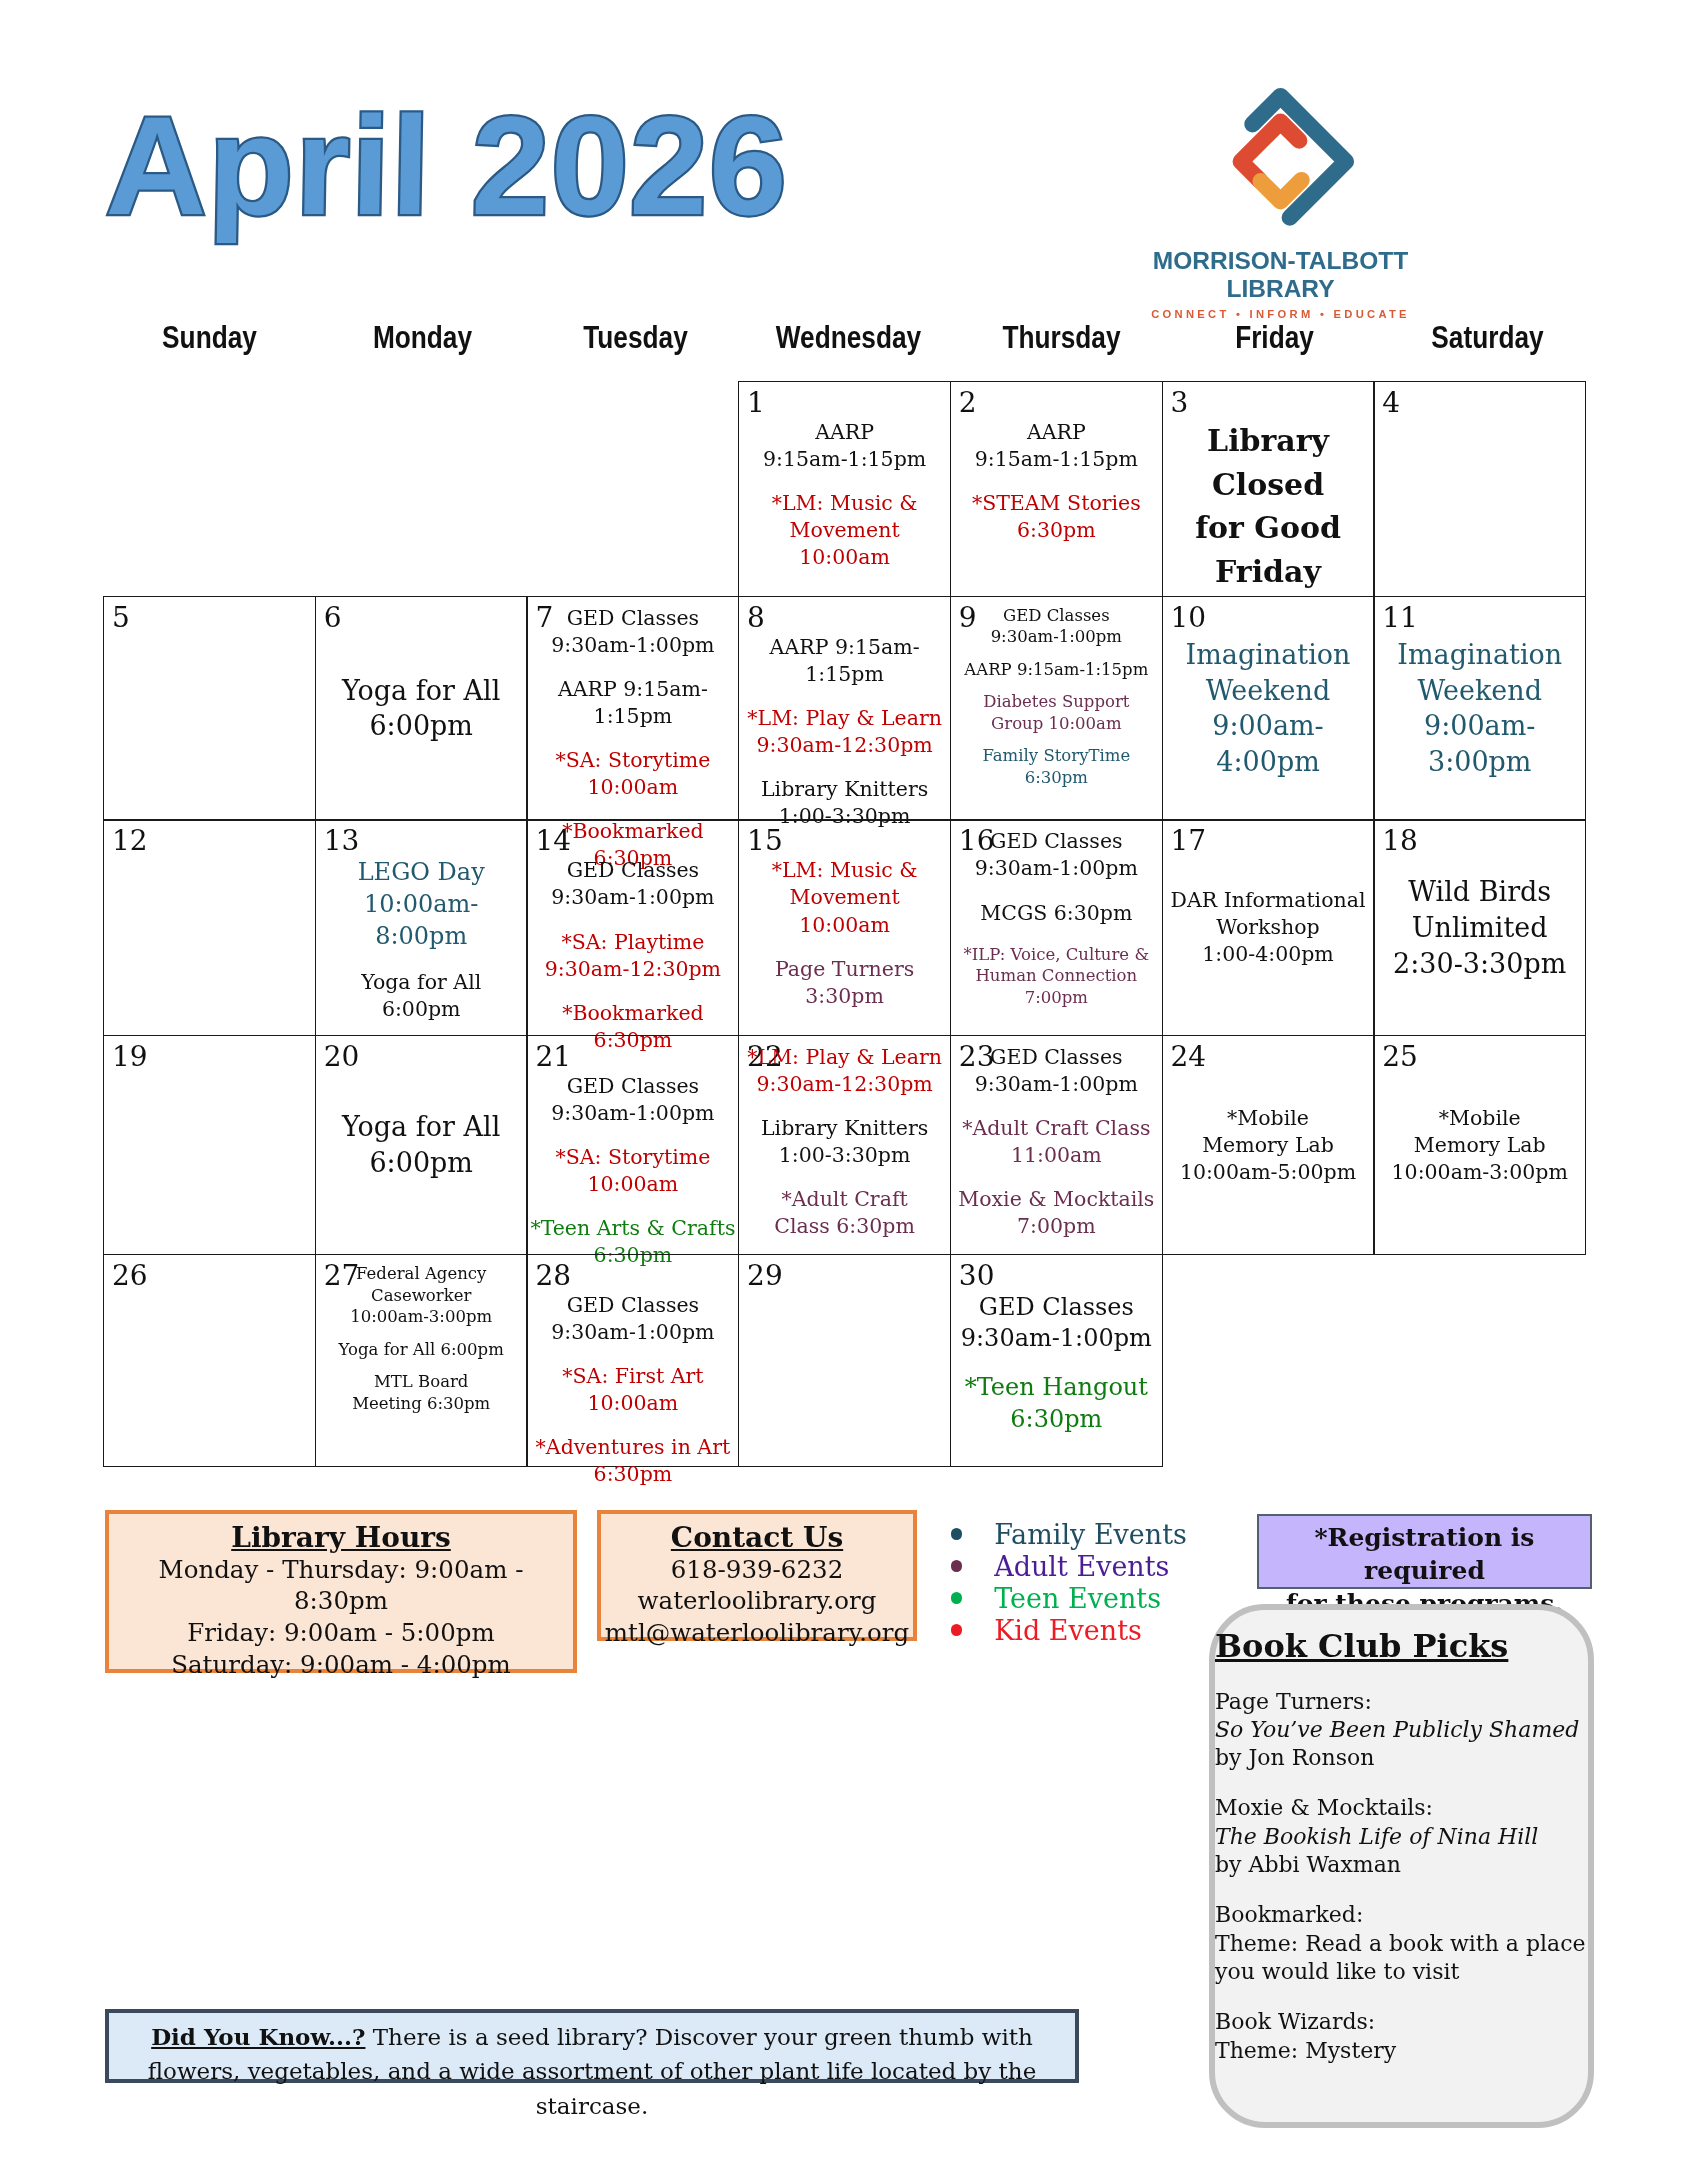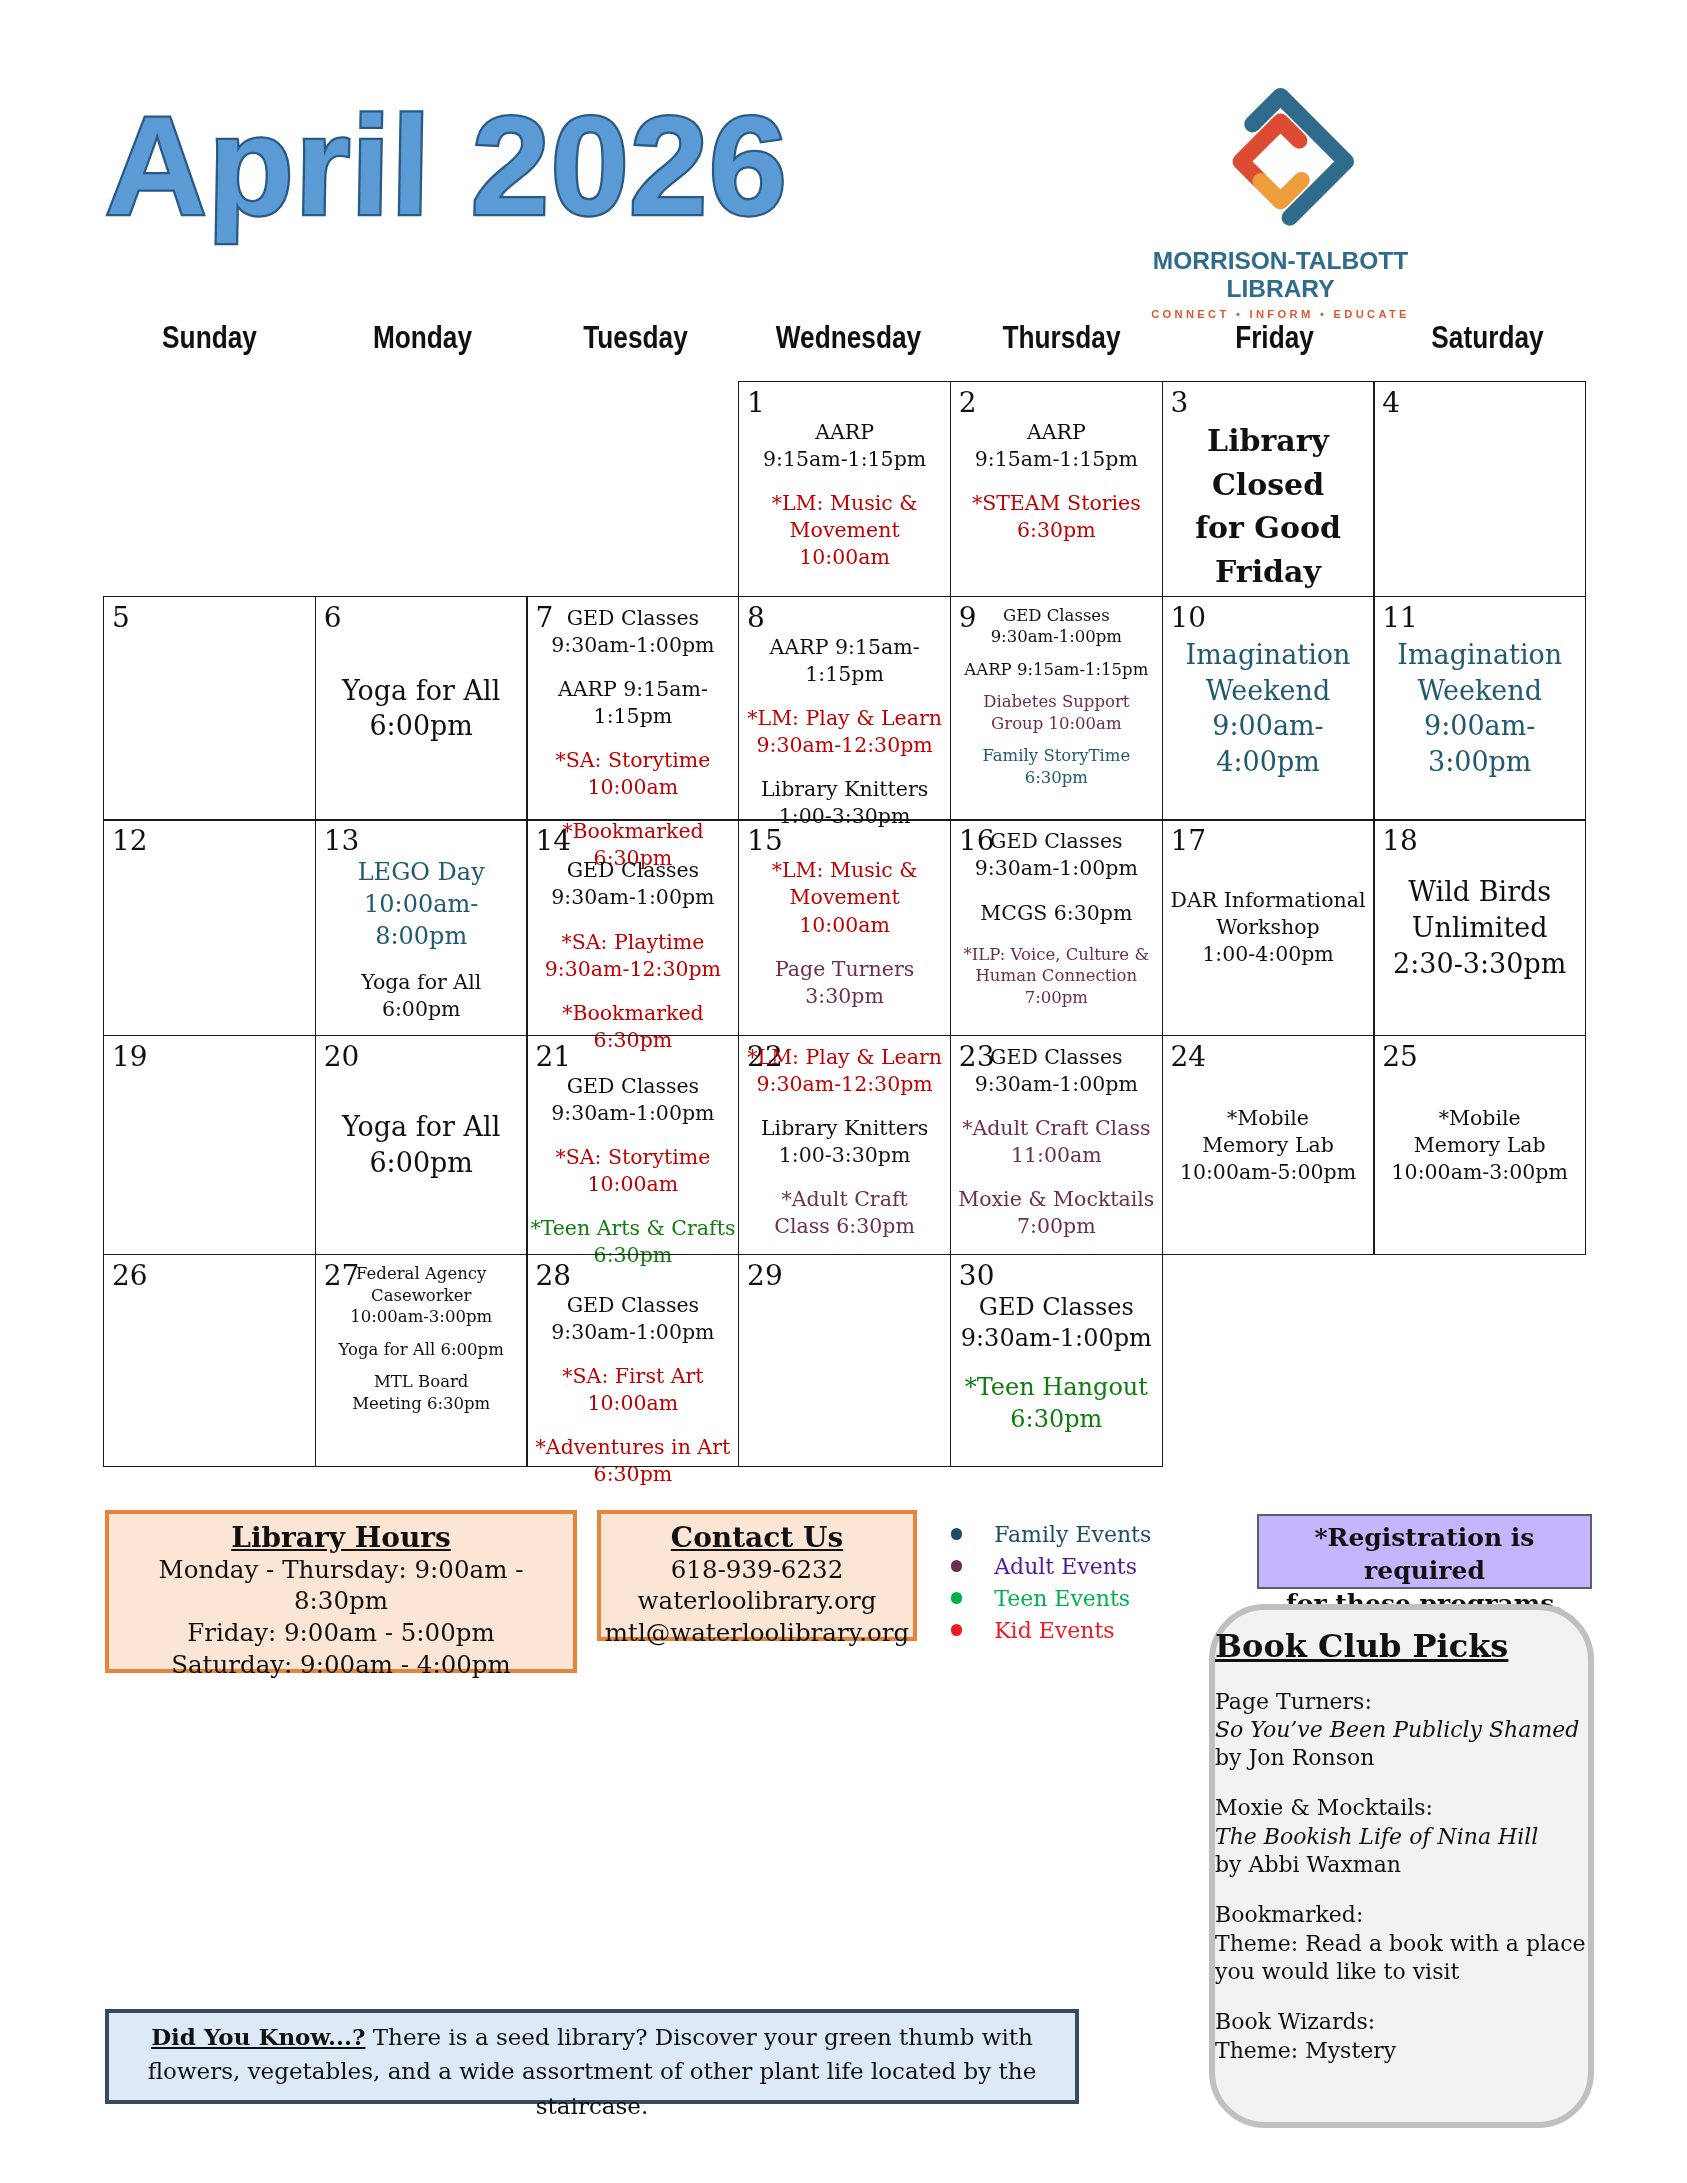--- a/index.html
+++ b/index.html
@@ -63,7 +63,7 @@
   #legend{position:absolute;left:947px;top:1518px;}
   .legend-item{display:flex;align-items:center;height:32px;}
   .legend-dot{width:11.2px;height:11.2px;border-radius:50%;margin-right:32px;margin-left:4px;}
-  .legend-label{font-size:22px;text-align:right;}
+  .legend-label{font-size:27px;text-align:right;}
   .lg-family{color:#1F4E63;} .lg-adult{color:#4c1d95;}
   .lg-teen{color:#00B050;} .lg-kid{color:#ED1C24;}
   .ld-family{background:#1F4E63;} .ld-adult{background:#6C2E4F;}

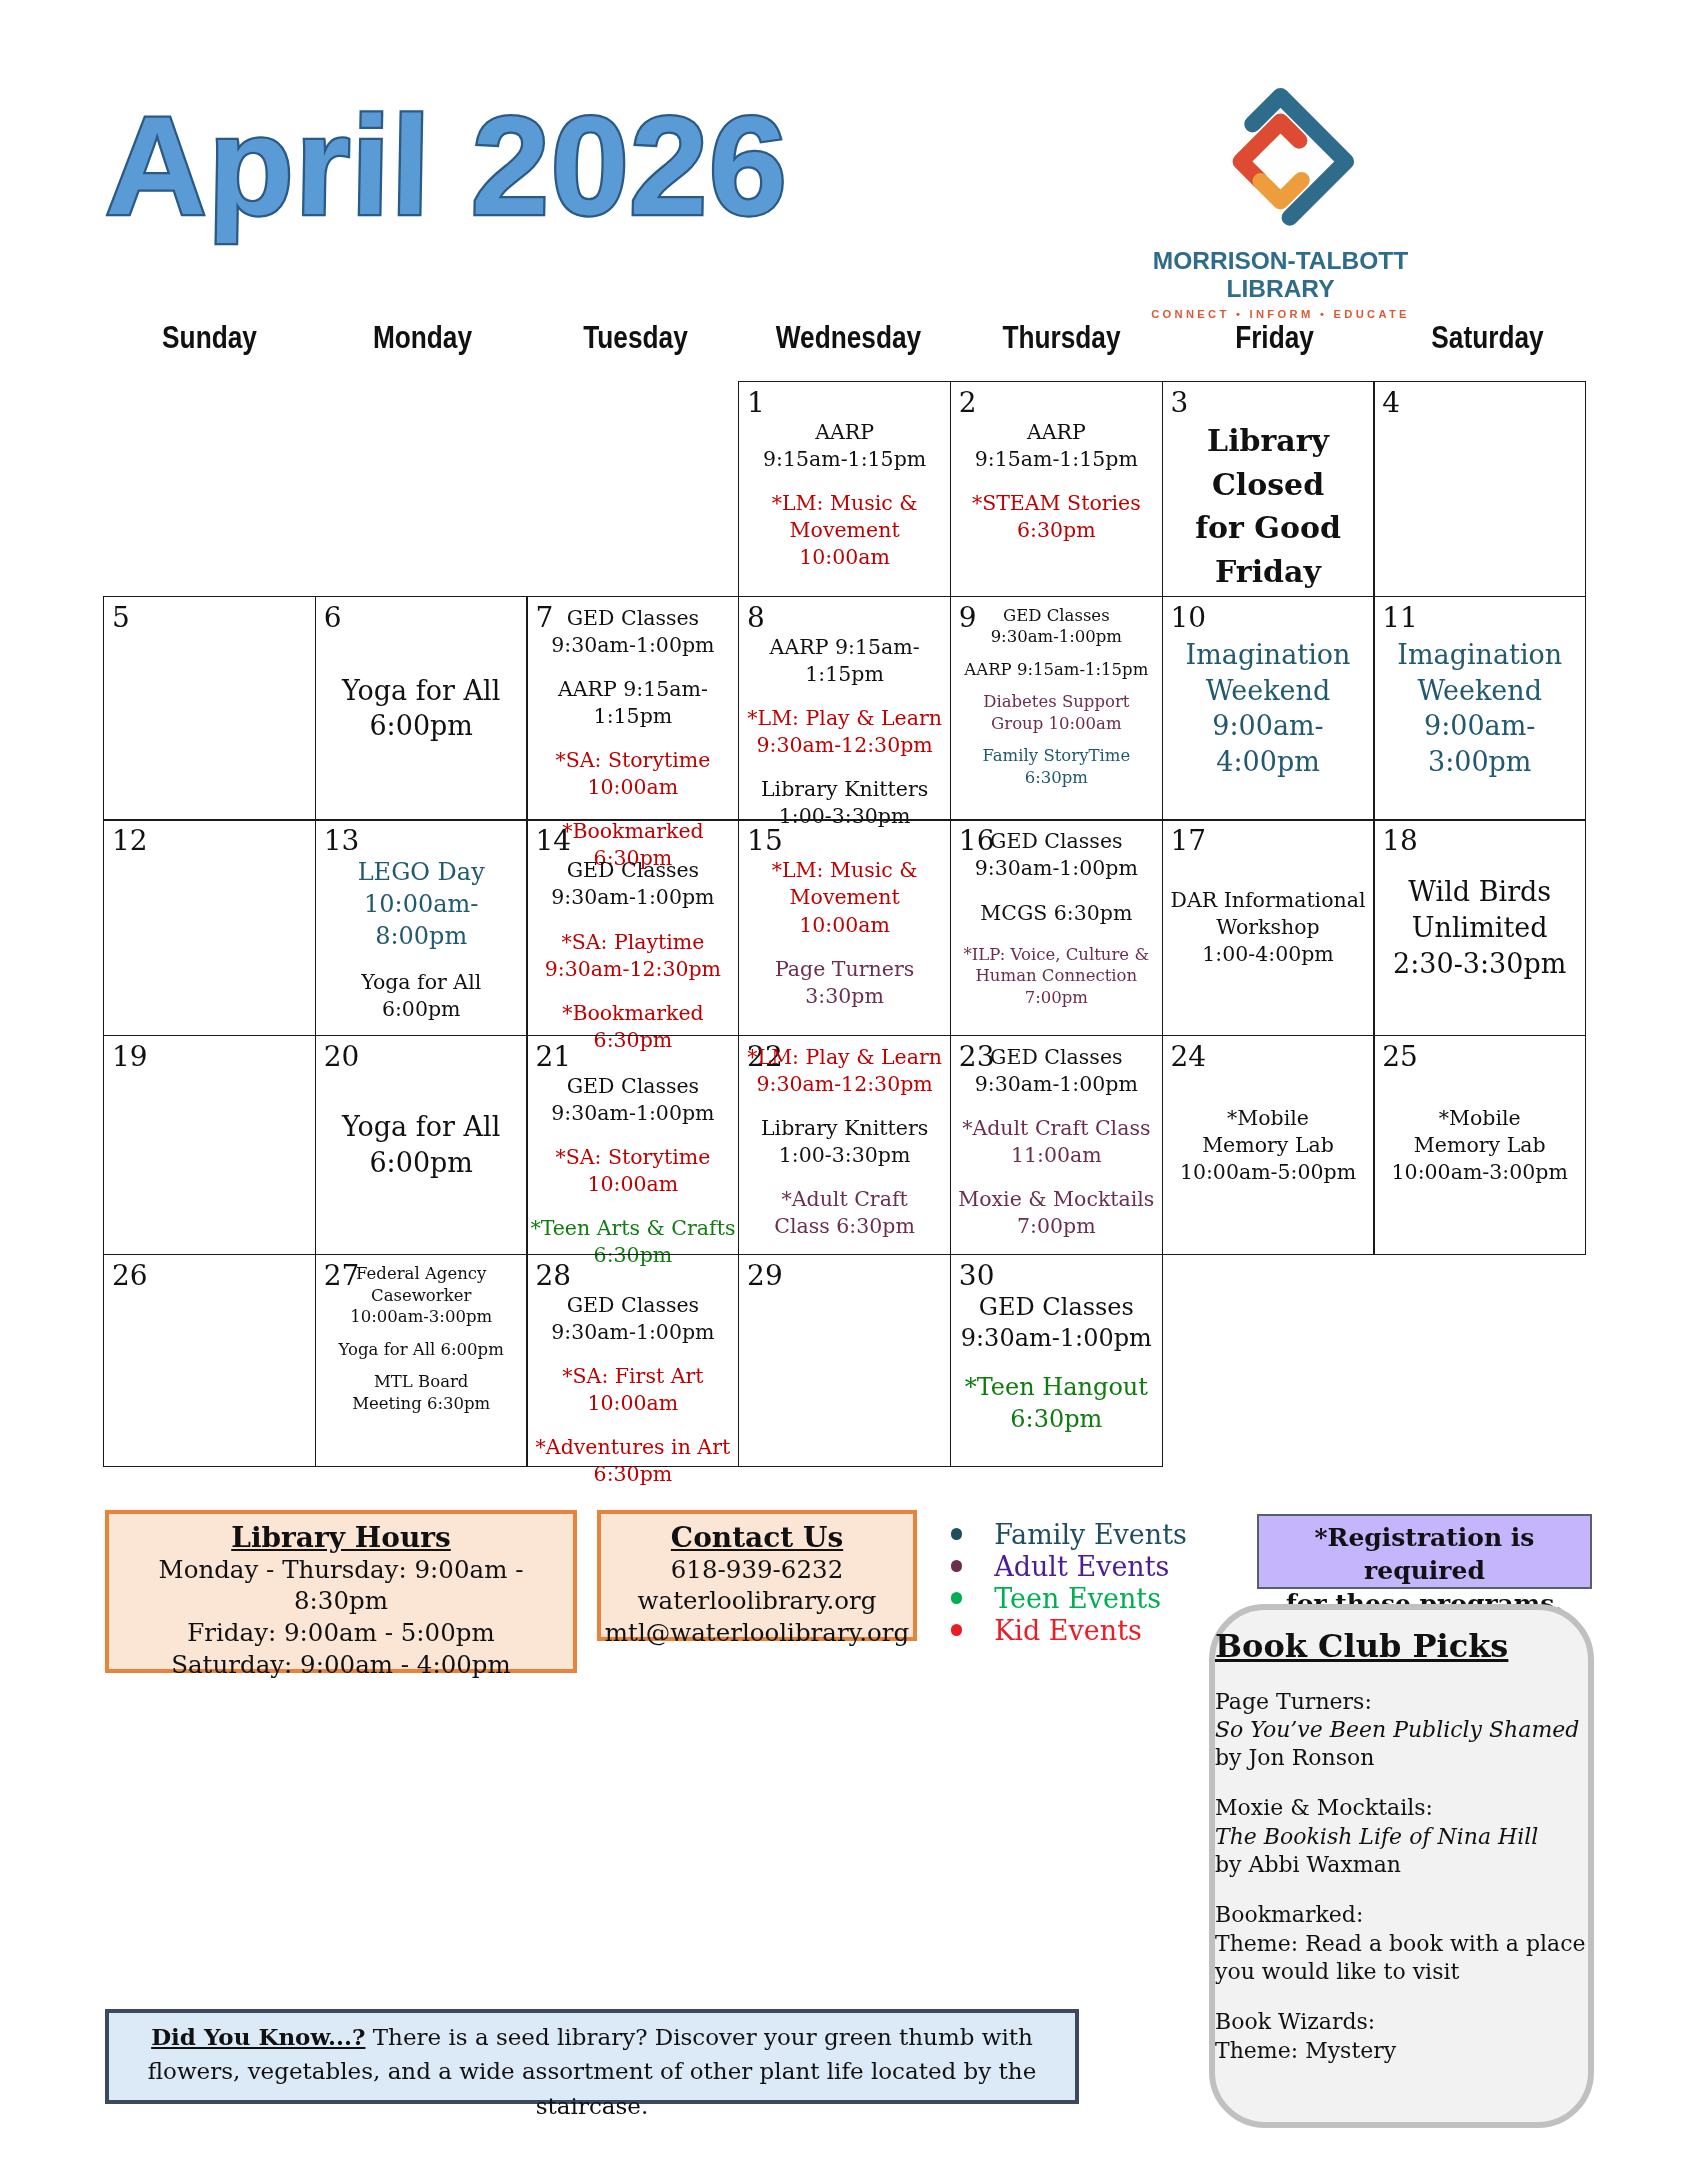--- a/index.html
+++ b/index.html
@@ -86,7 +86,7 @@
   .bc-italic{font-style:italic;}
 
   
-  #dyk{position:absolute;left:105px;top:2009px;width:974px;height:95px;
+  #dyk{position:absolute;left:105px;top:2009px;width:974px;height:74px;
        background:#DCE9F7;border:4px solid #3A4A5C;box-sizing:border-box;
        text-align:center;font-size:23px;line-height:1.5;padding:6.6px 20px;}
   #dyk .dyk-lead{font-weight:bold;text-decoration:underline;}

